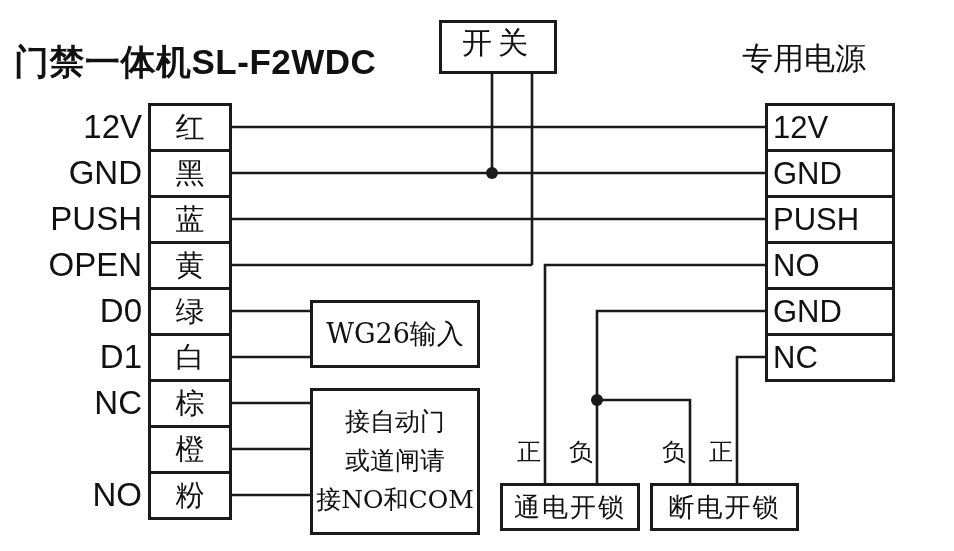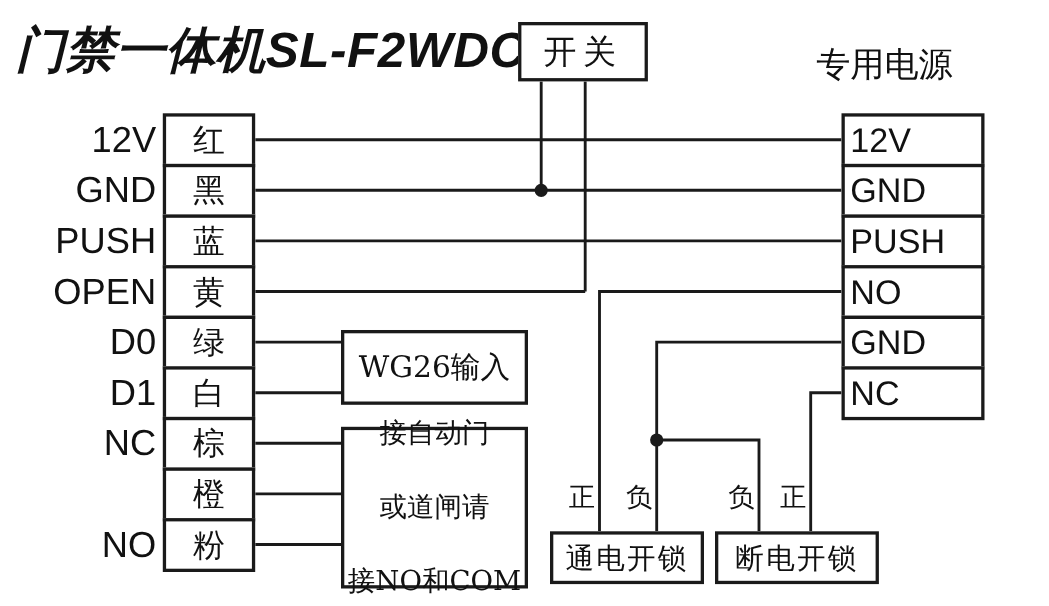--- a/index.html
+++ b/index.html
@@ -6,7 +6,7 @@
   .diagram{position:relative;width:954px;height:551px;background:#fff;overflow:hidden;
            font-family:"Liberation Sans",sans-serif;color:#111;}
   .abs{position:absolute;}
-  .title{left:14px;top:16px;font-size:45px;font-weight:bold;letter-spacing:0.5px;font-style:italic;}
+  .title{left:14px;top:39px;font-size:35px;font-weight:bold;letter-spacing:0.5px;}
   .psu-title{left:742px;top:38px;font-size:31px;font-family:"DejaVu Serif",serif;}
   .box{border:3px solid #1a1a1a;box-sizing:border-box;background:#fff;}
   .switch-box{left:471px;top:20px;width:118px;height:54px;display:flex;align-items:center;justify-content:center;

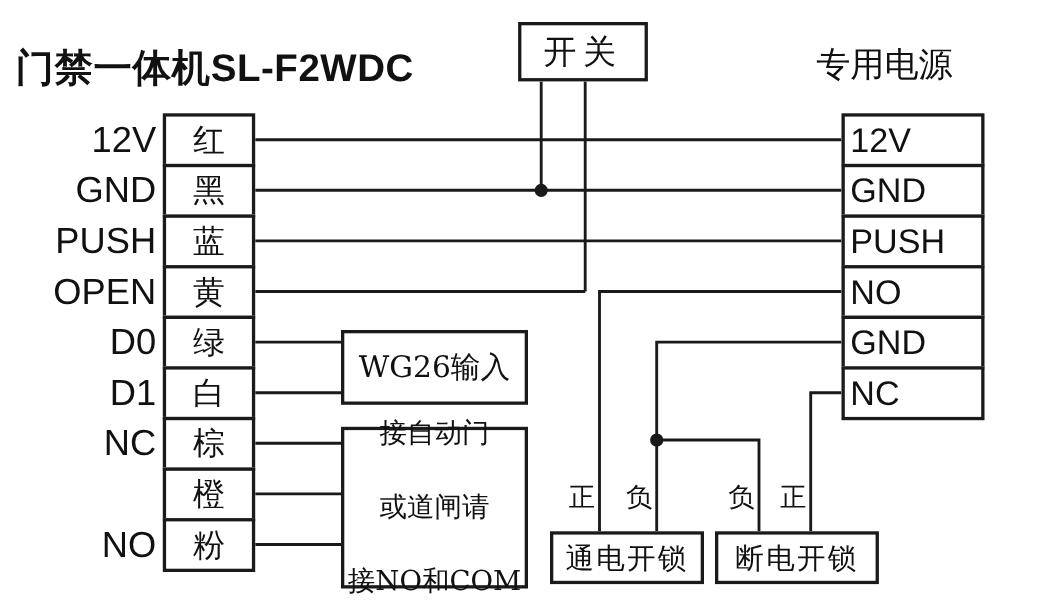--- a/index.html
+++ b/index.html
@@ -9,7 +9,7 @@
   .title{left:14px;top:39px;font-size:35px;font-weight:bold;letter-spacing:0.5px;}
   .psu-title{left:742px;top:38px;font-size:31px;font-family:"DejaVu Serif",serif;}
   .box{border:3px solid #1a1a1a;box-sizing:border-box;background:#fff;}
-  .switch-box{left:471px;top:20px;width:118px;height:54px;display:flex;align-items:center;justify-content:center;
+  .switch-box{left:439px;top:20px;width:118px;height:54px;display:flex;align-items:flex-start;justify-content:center;
               font-size:30px;font-family:"DejaVu Serif",serif;letter-spacing:6px;}
   .term-label{left:0;width:142px;height:46px;line-height:46px;text-align:right;font-size:33px;}
   .wirecol{left:148px;top:103px;width:84px;}

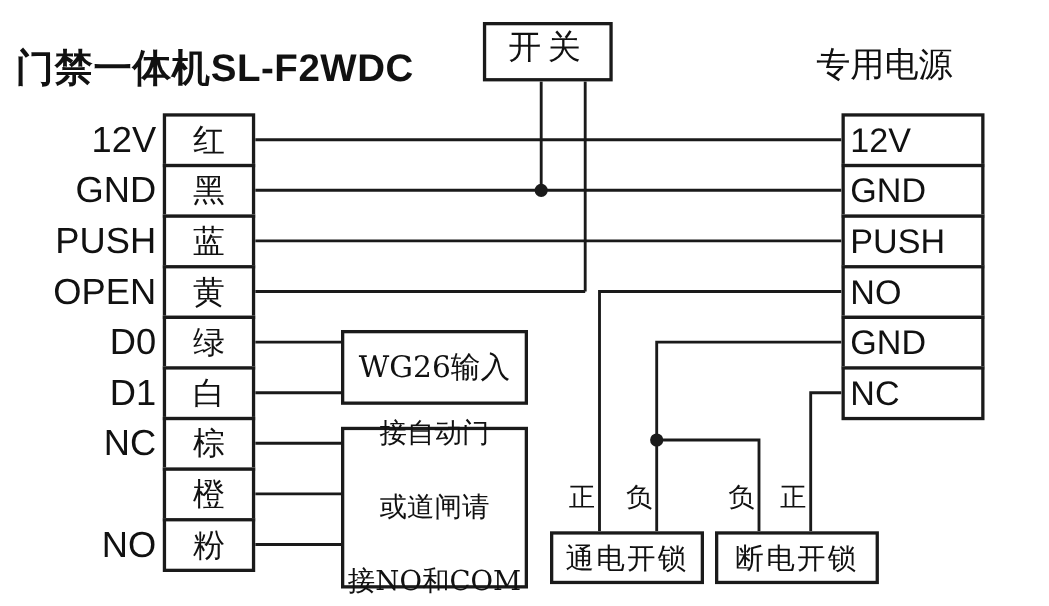--- a/index.html
+++ b/index.html
@@ -22,7 +22,7 @@
   .wg26-box{left:310px;top:300px;width:170px;height:68px;display:flex;align-items:center;justify-content:center;
             font-size:27px;font-family:"DejaVu Serif",serif;}
   .door-box{left:310px;top:388px;width:170px;height:147px;display:flex;flex-direction:column;
-            align-items:center;justify-content:center;font-size:25px;font-family:"DejaVu Serif",serif;line-height:1.55;gap:28px;}
+            align-items:center;justify-content:center;font-size:25px;font-family:"DejaVu Serif",serif;line-height:1.55;}
   .lock-box{top:483px;height:48px;display:flex;align-items:center;justify-content:center;
             font-size:26px;font-family:Liberation Serif, serif;letter-spacing:2px;}
   .lock1{left:500px;width:140px;}

